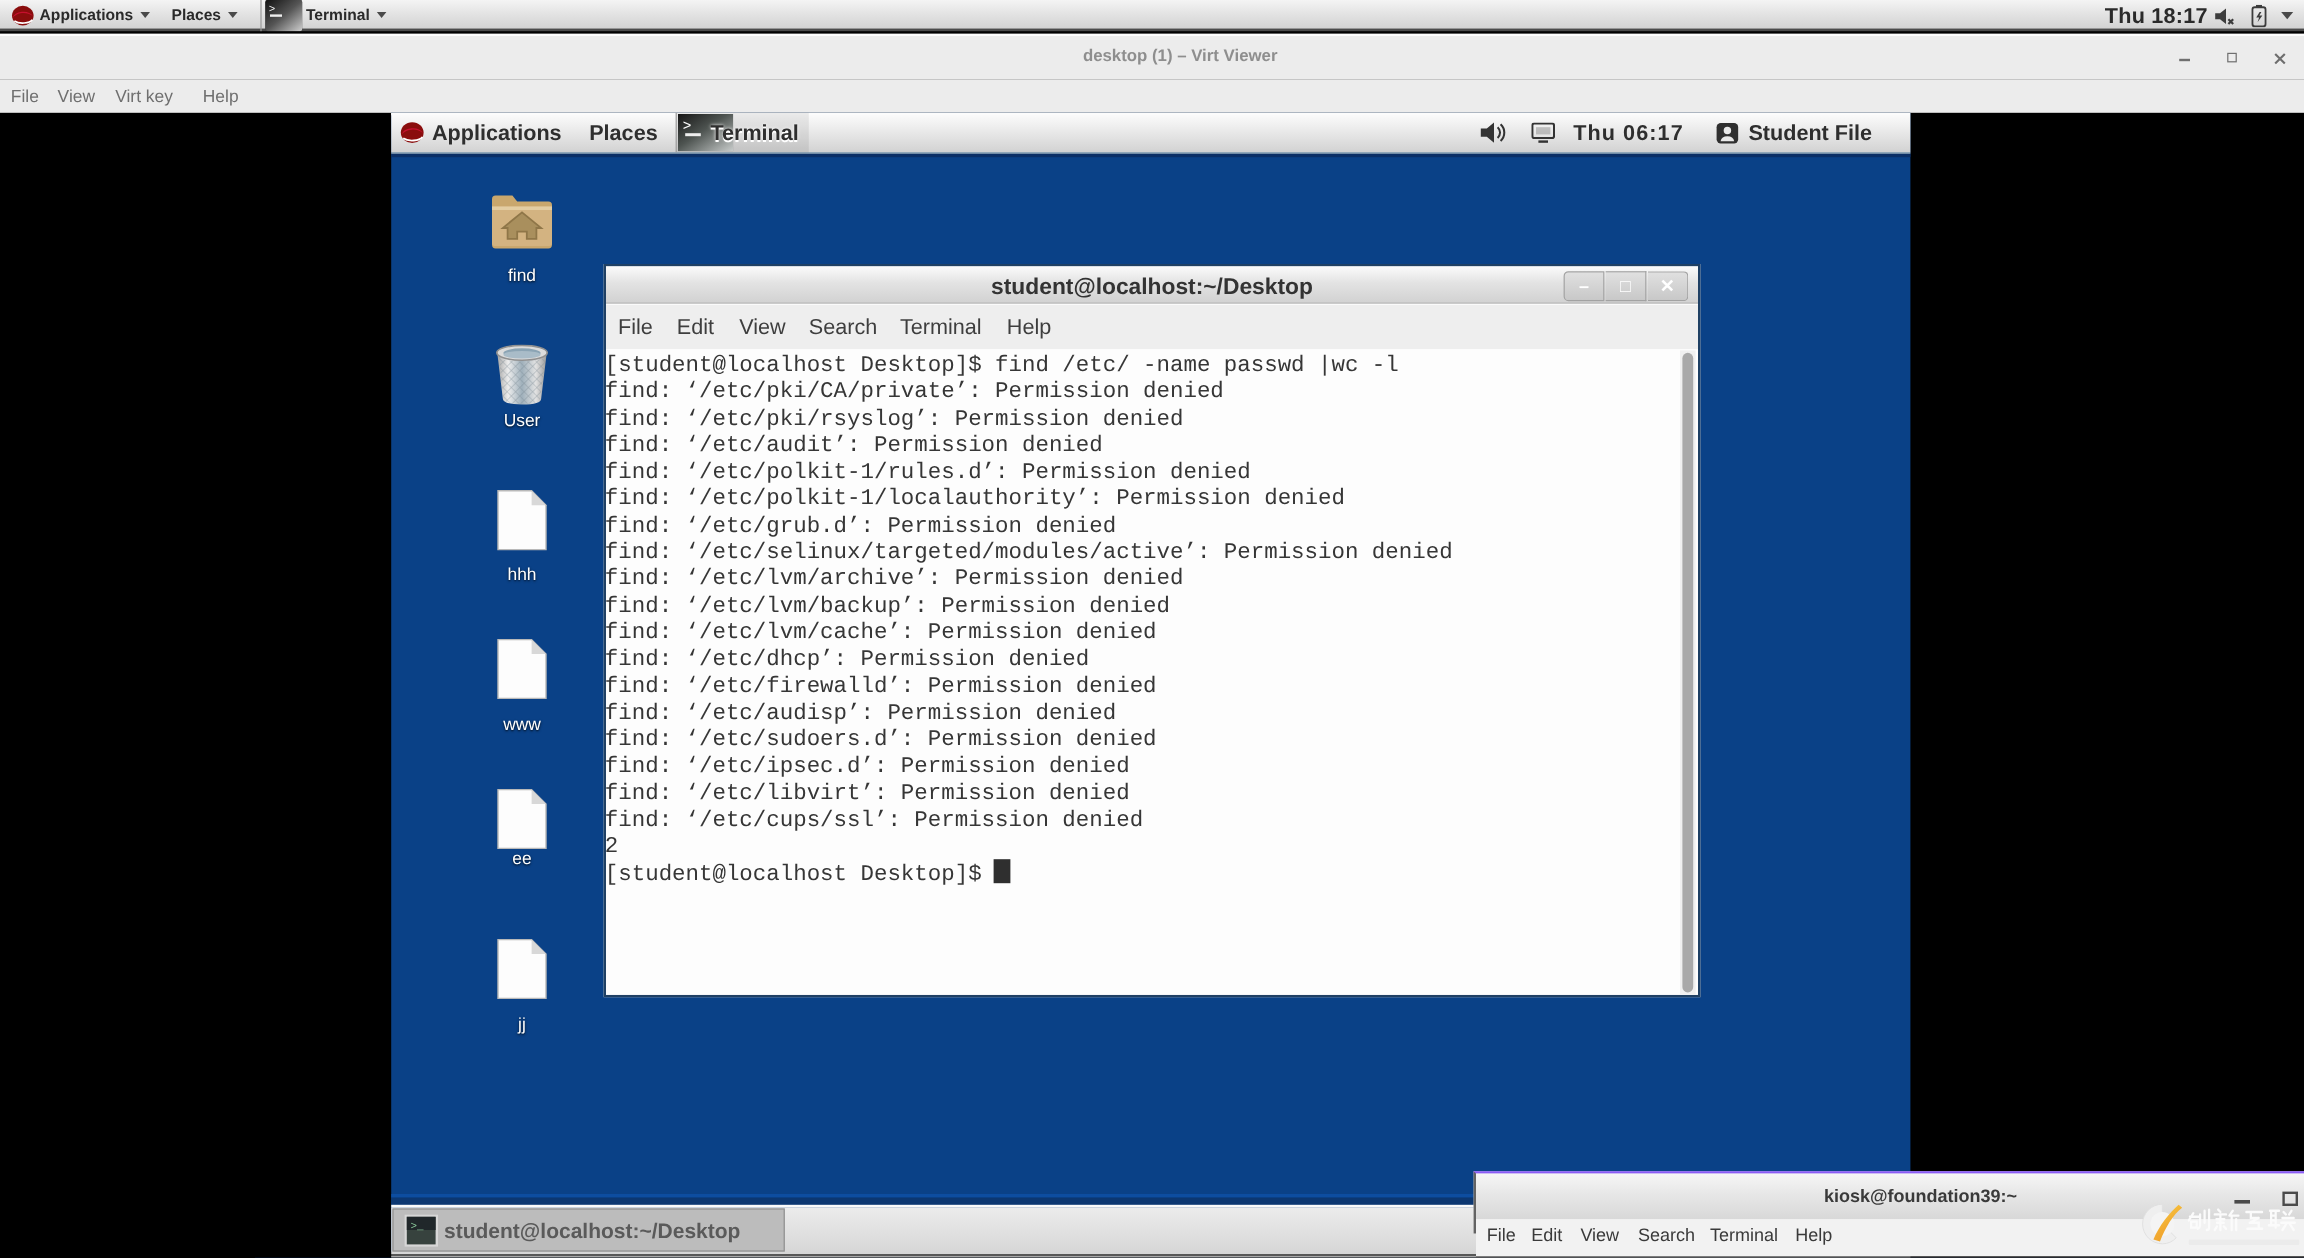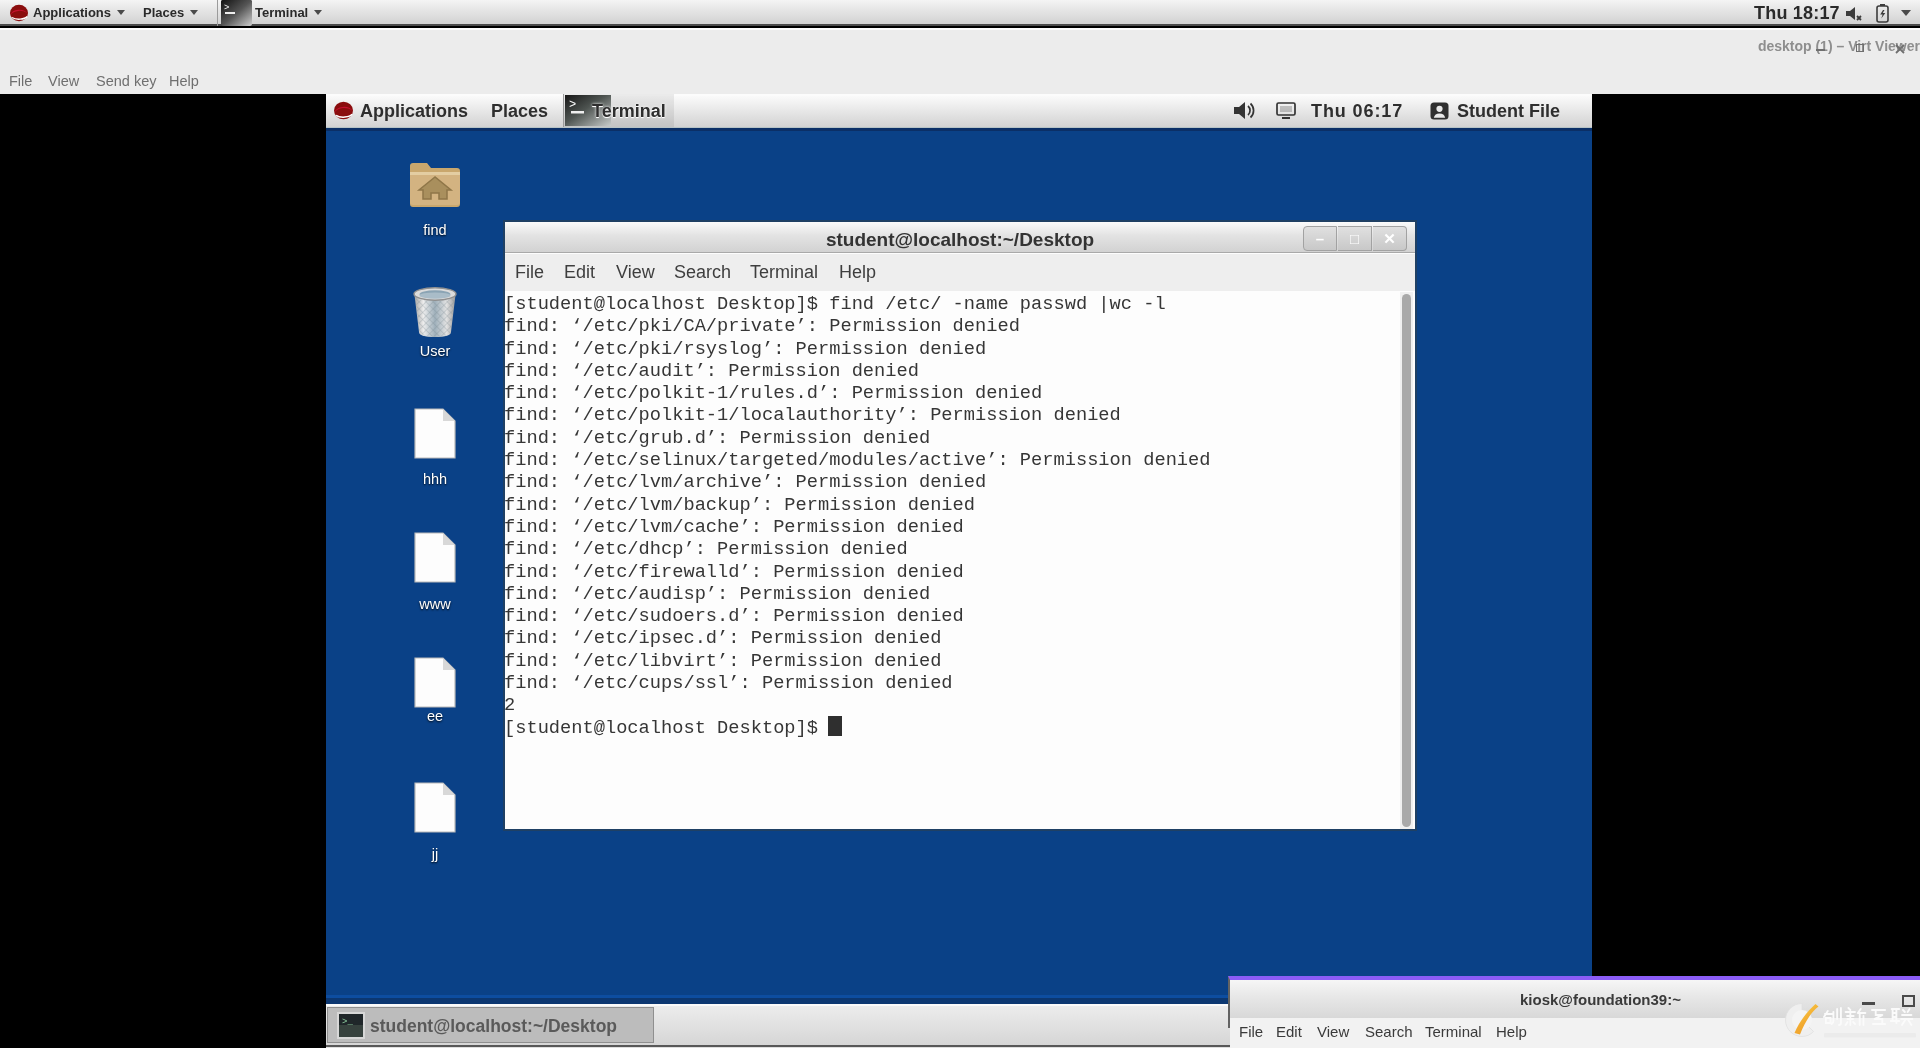--- a/index.html
+++ b/index.html
@@ -19,7 +19,7 @@
   
   #vvtitle { left:0; top:28px; width:1920px; height:38px; background:#ececec;
     box-shadow: inset 0 2px 0 #fdfdfd; }
-  #vvtitle .t { position:absolute; width:100%; text-align:right; top:10px;
+  #vvtitle .t { position:absolute; width:100%; text-align:center; top:10px;
     font-size:14px; font-weight:bold; color:#8e8e8e;padding-left:47px; }
   #vvmenu { left:0; top:66px; width:1920px; height:28px; background:#ececec; }
   #vvmenu span { position:absolute; top:7px; font-size:14.5px; color:#6f6f6f; }

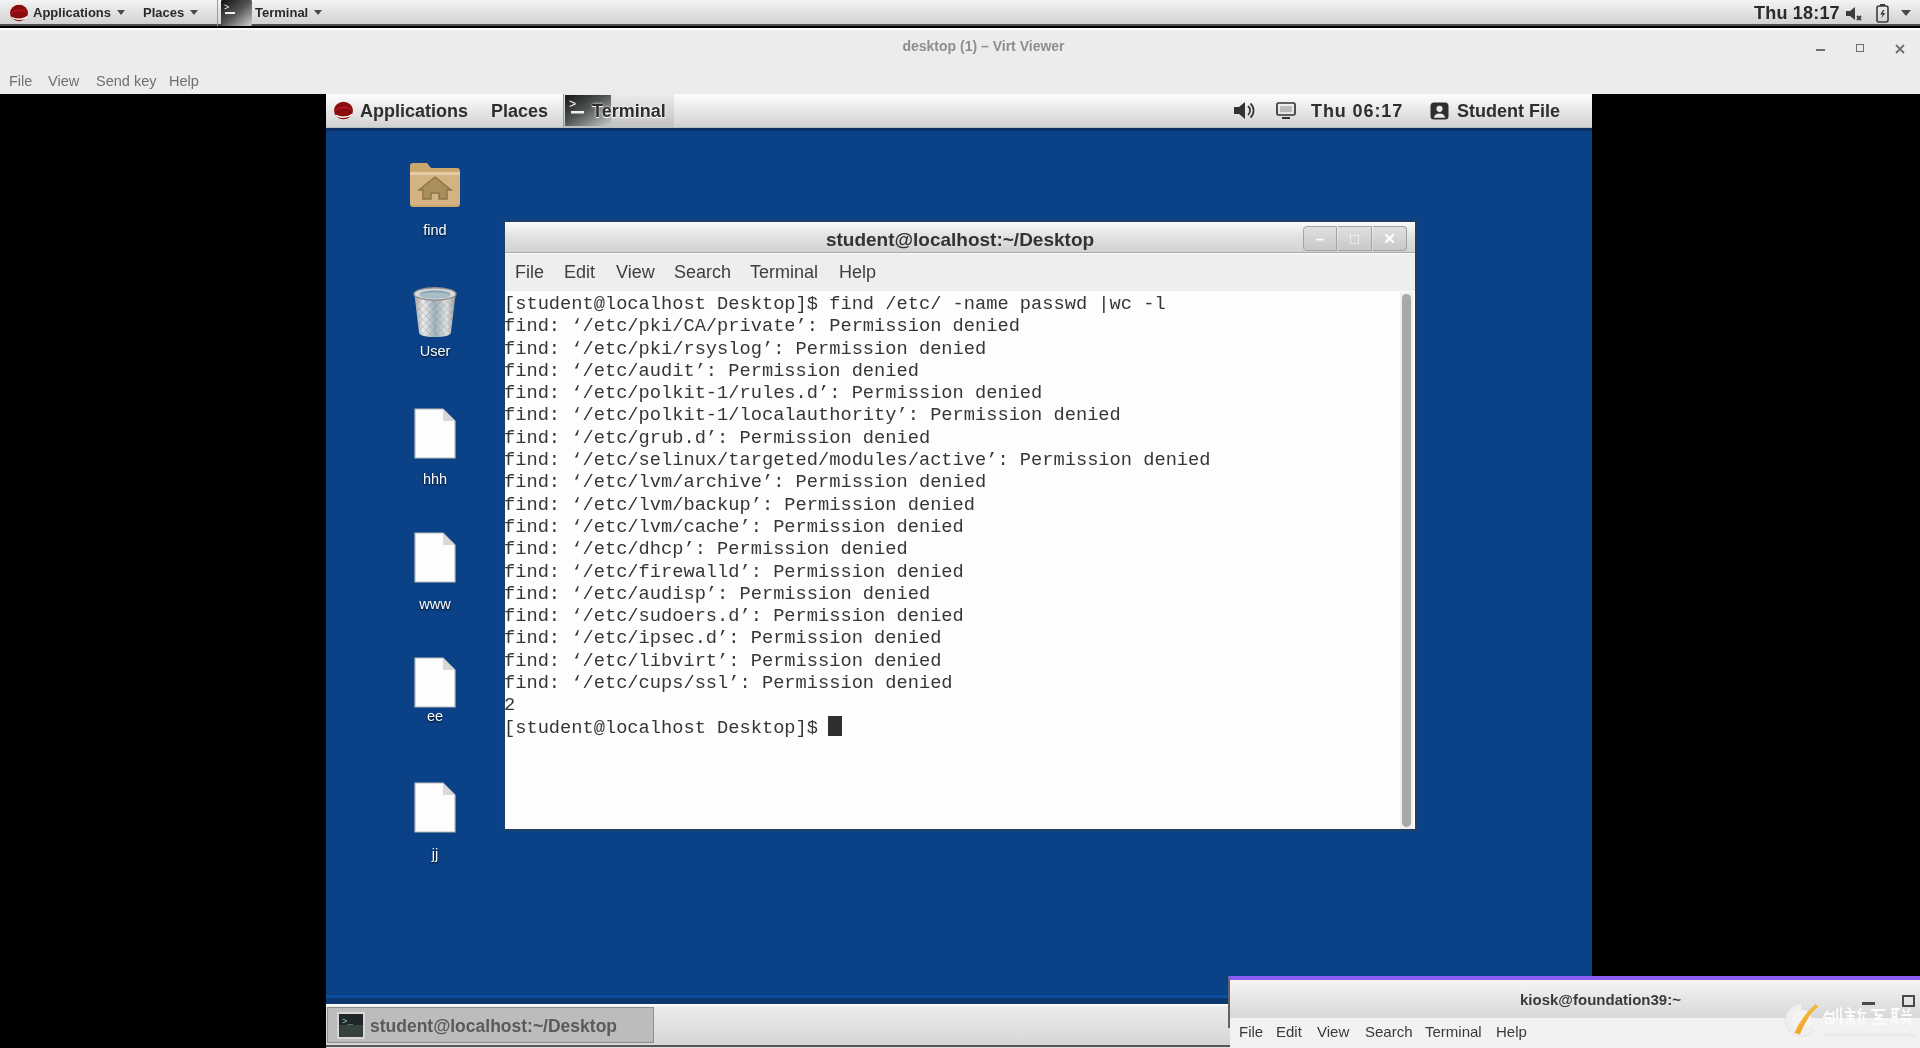--- a/index.html
+++ b/index.html
@@ -128,7 +128,7 @@
 <div class="abs" id="vvmenu">
   <span style="left:9px">File</span>
   <span style="left:48px">View</span>
-  <span style="left:96px">Send key</span>
+  <span style="left:96px">Virt key</span>
   <span style="left:169px">Help</span>
 </div>
 

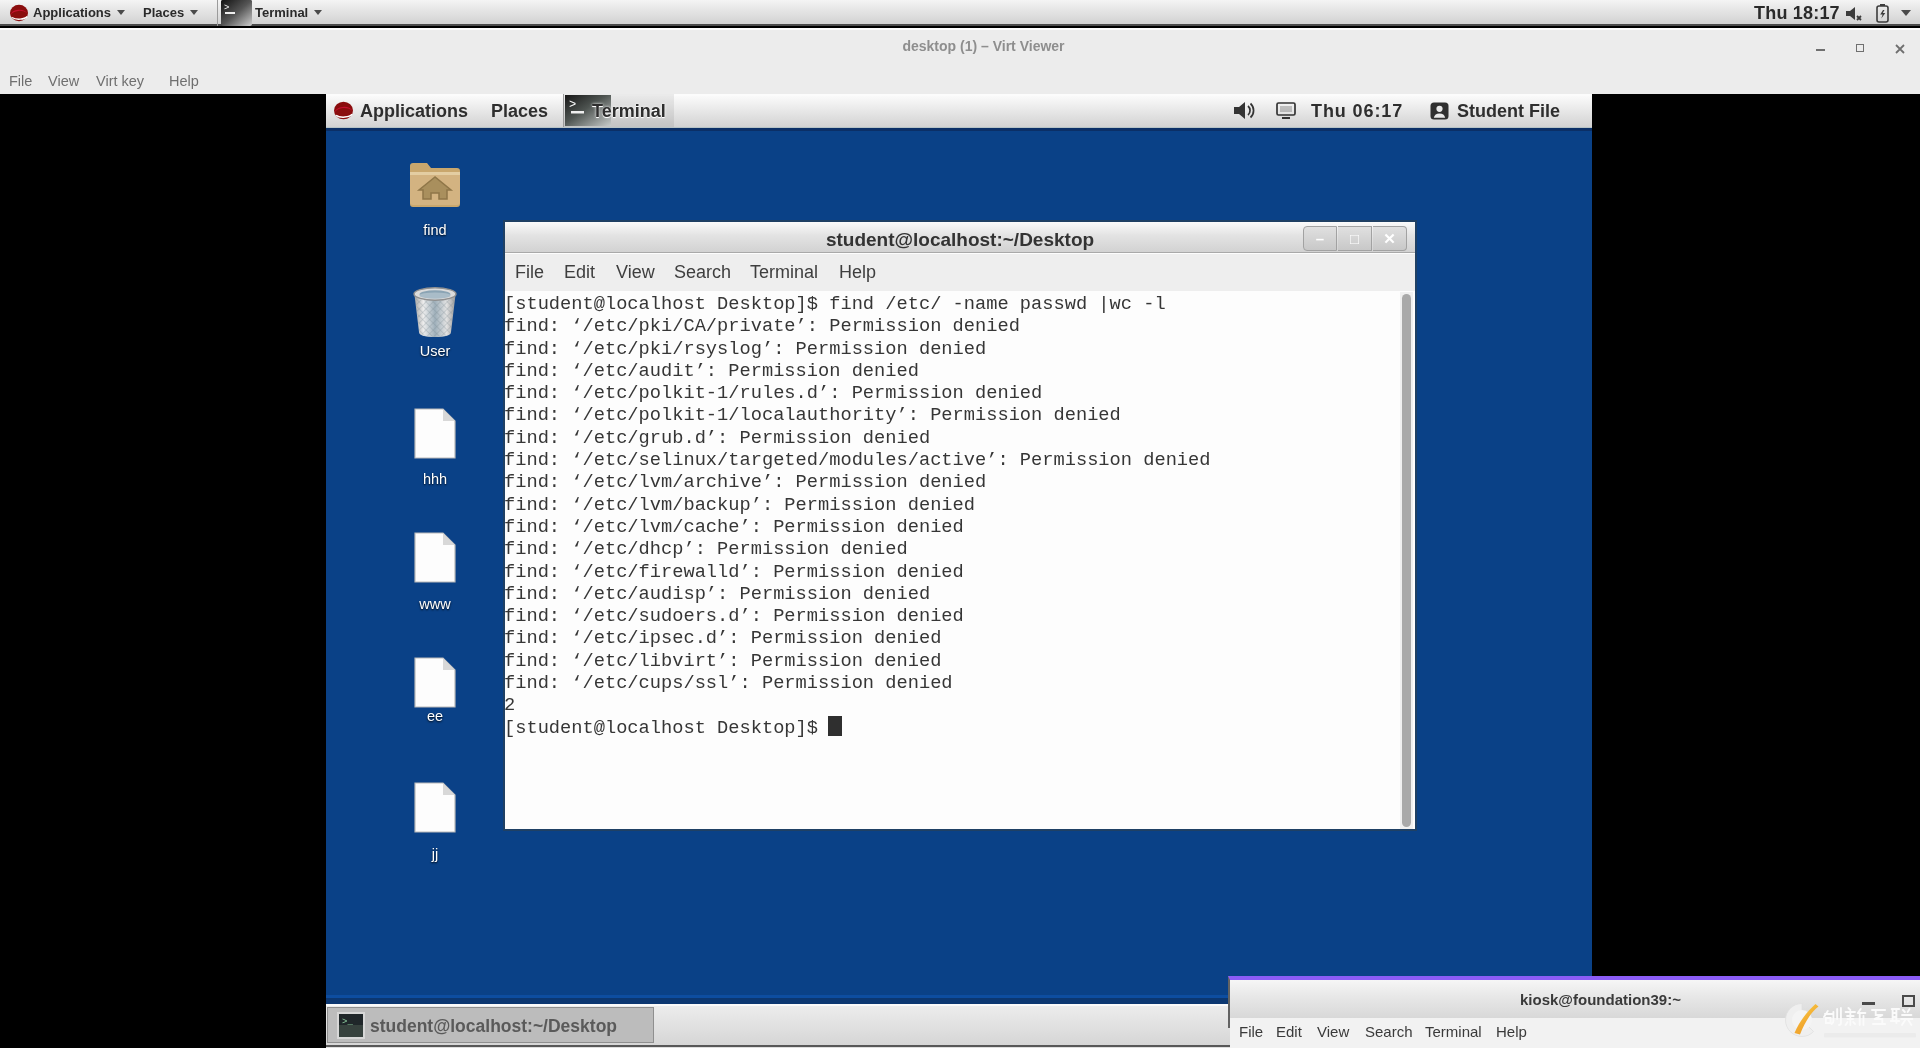--- a/index.html
+++ b/index.html
@@ -70,7 +70,7 @@
 
   
   #kiosk { left:1228px; top:976px; width:692px; height:52px; background:#ececec;
-    border-top:4px solid #8b5cf6; border-left:2px solid #636363; }
+    border-top:2px solid #8b5cf6; border-left:2px solid #636363; }
   #kiosktitle { position:absolute; left:0; top:0; width:690px; height:38px;
     background:linear-gradient(#f6f6f6, #e7e7e7 45%, #d8d8d8); }
   #kiosktitle .t { position:absolute; left:290px; top:11px; font-size:15px; font-weight:bold; color:#3a3a3a; }

